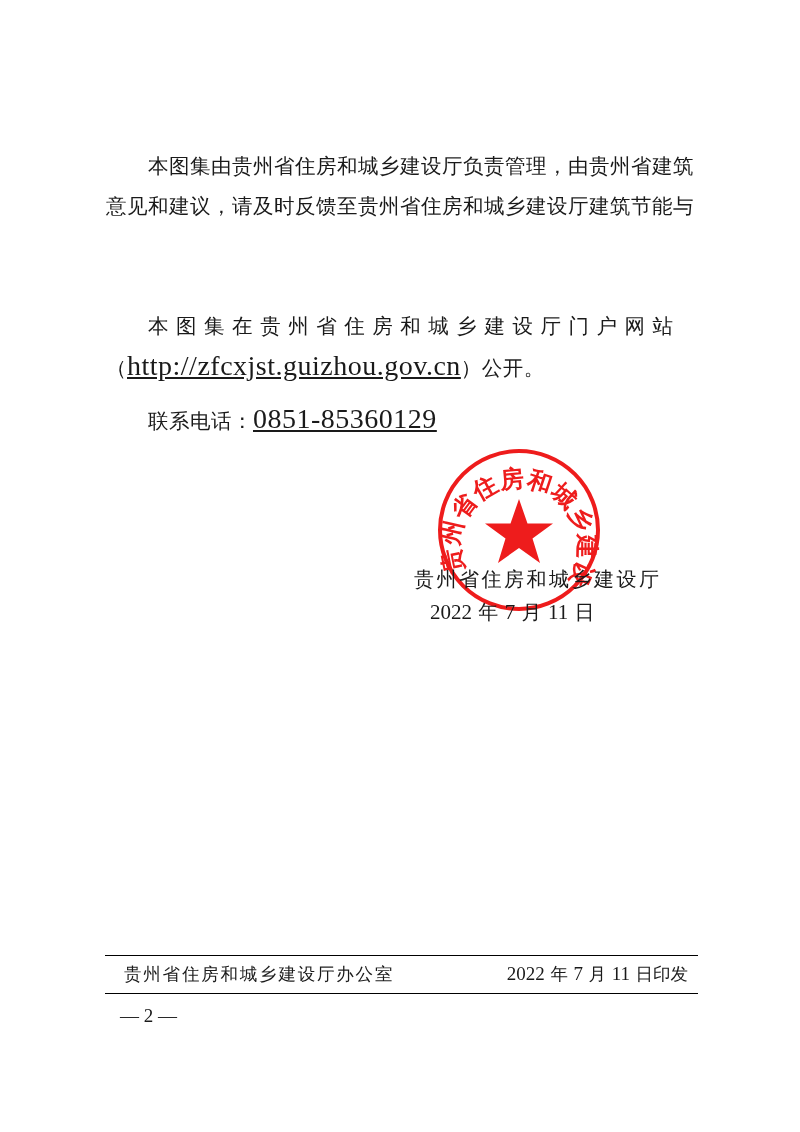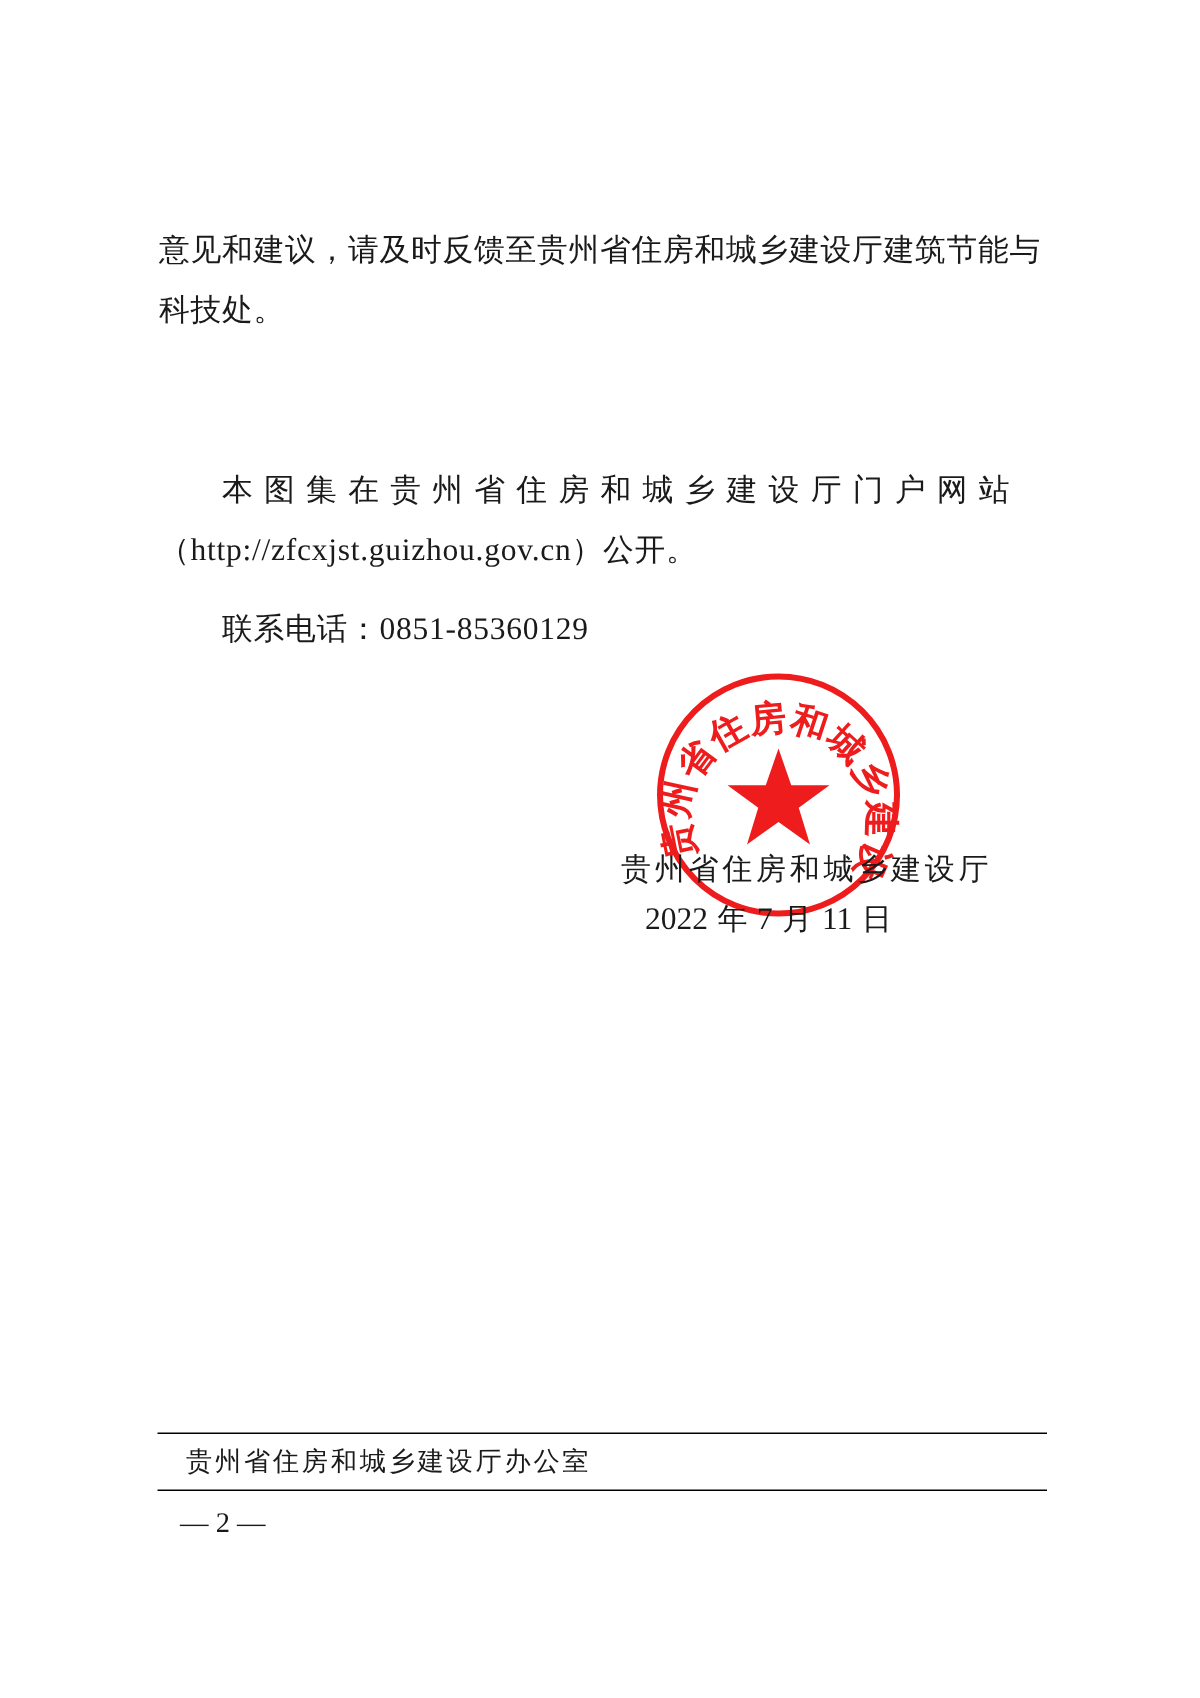--- a/index.html
+++ b/index.html
@@ -125,6 +125,7 @@
 <div class="page">
 
   <div class="para p1">
+    <span class="line indent">本图集由贵州省住房和城乡建设厅负责管理，由贵州省建筑</span>
     <span class="line">意见和建议，请及时反馈至贵州省住房和城乡建设厅建筑节能与</span>
     <span class="line">科技处。</span>
   </div>

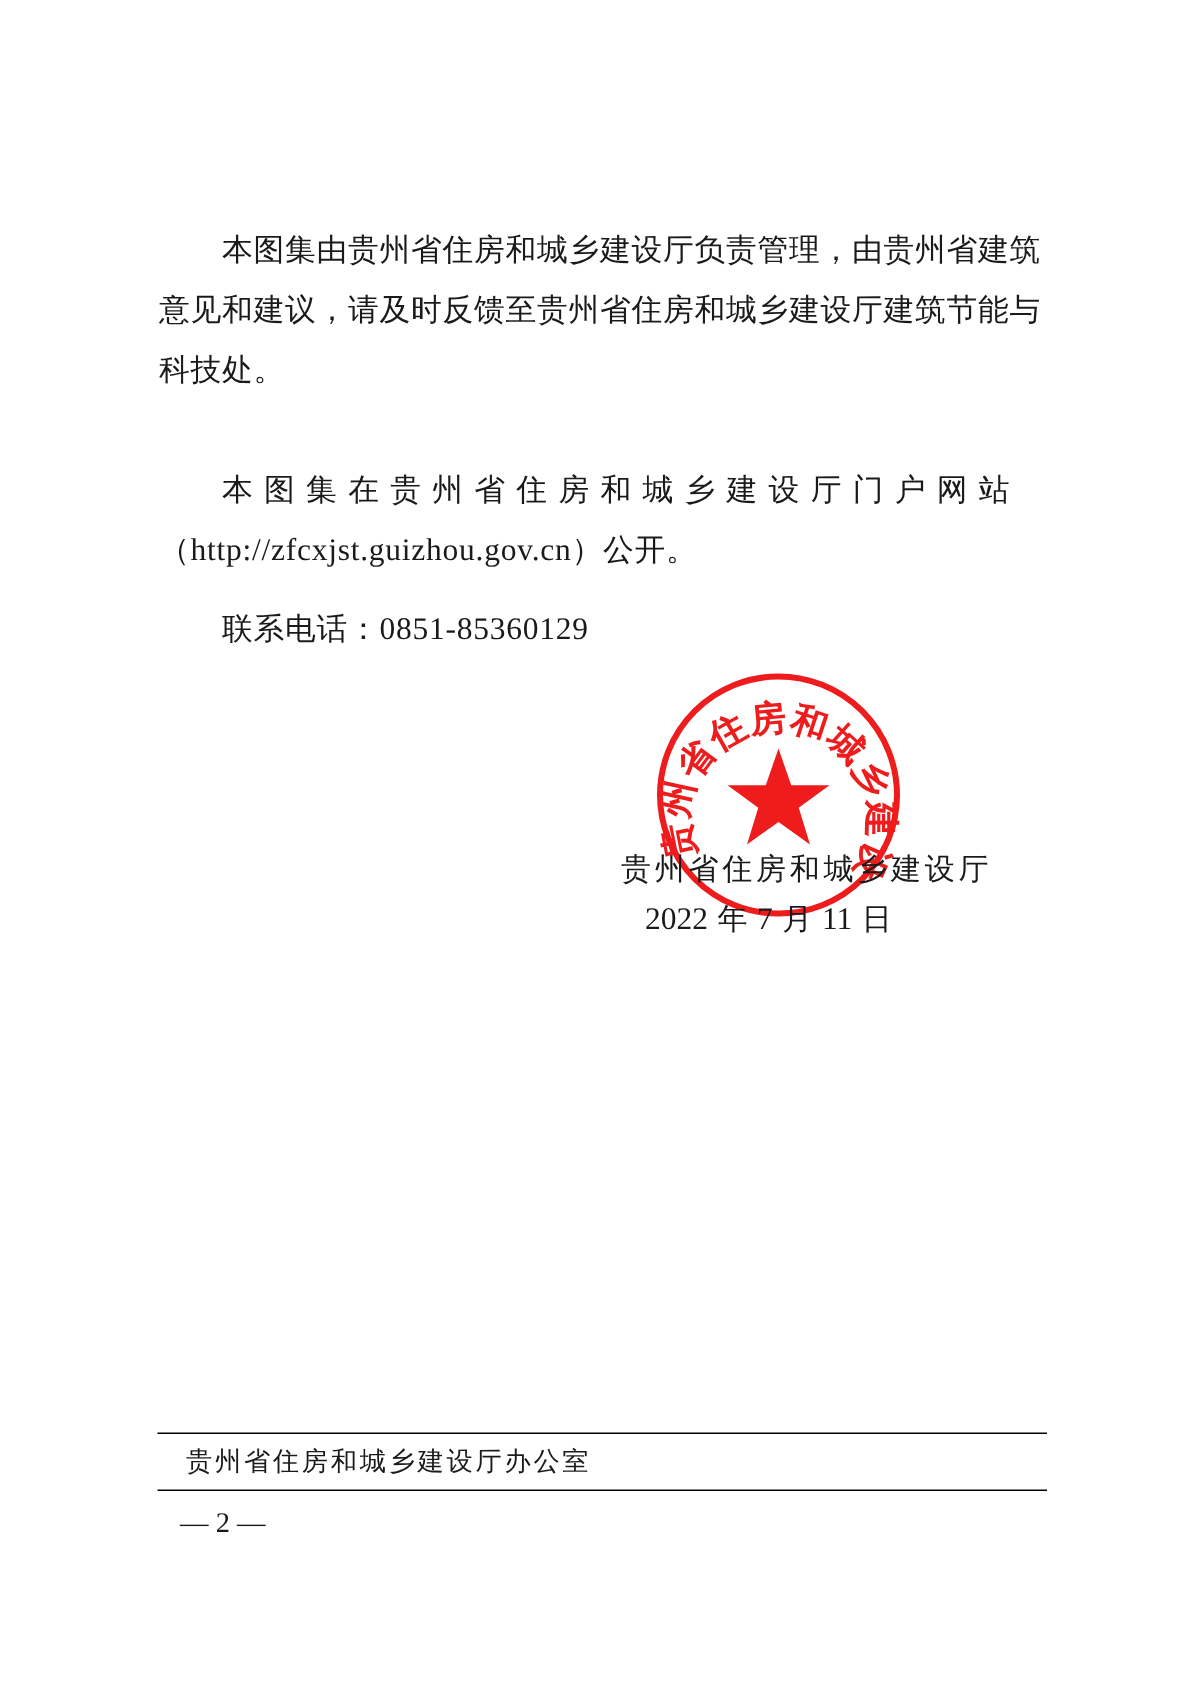--- a/index.html
+++ b/index.html
@@ -127,7 +127,6 @@
   <div class="para p1">
     <span class="line indent">本图集由贵州省住房和城乡建设厅负责管理，由贵州省建筑</span>
     <span class="line">意见和建议，请及时反馈至贵州省住房和城乡建设厅建筑节能与</span>
-    <span class="line">科技处。</span>
   </div>
 
   <div class="para p2">

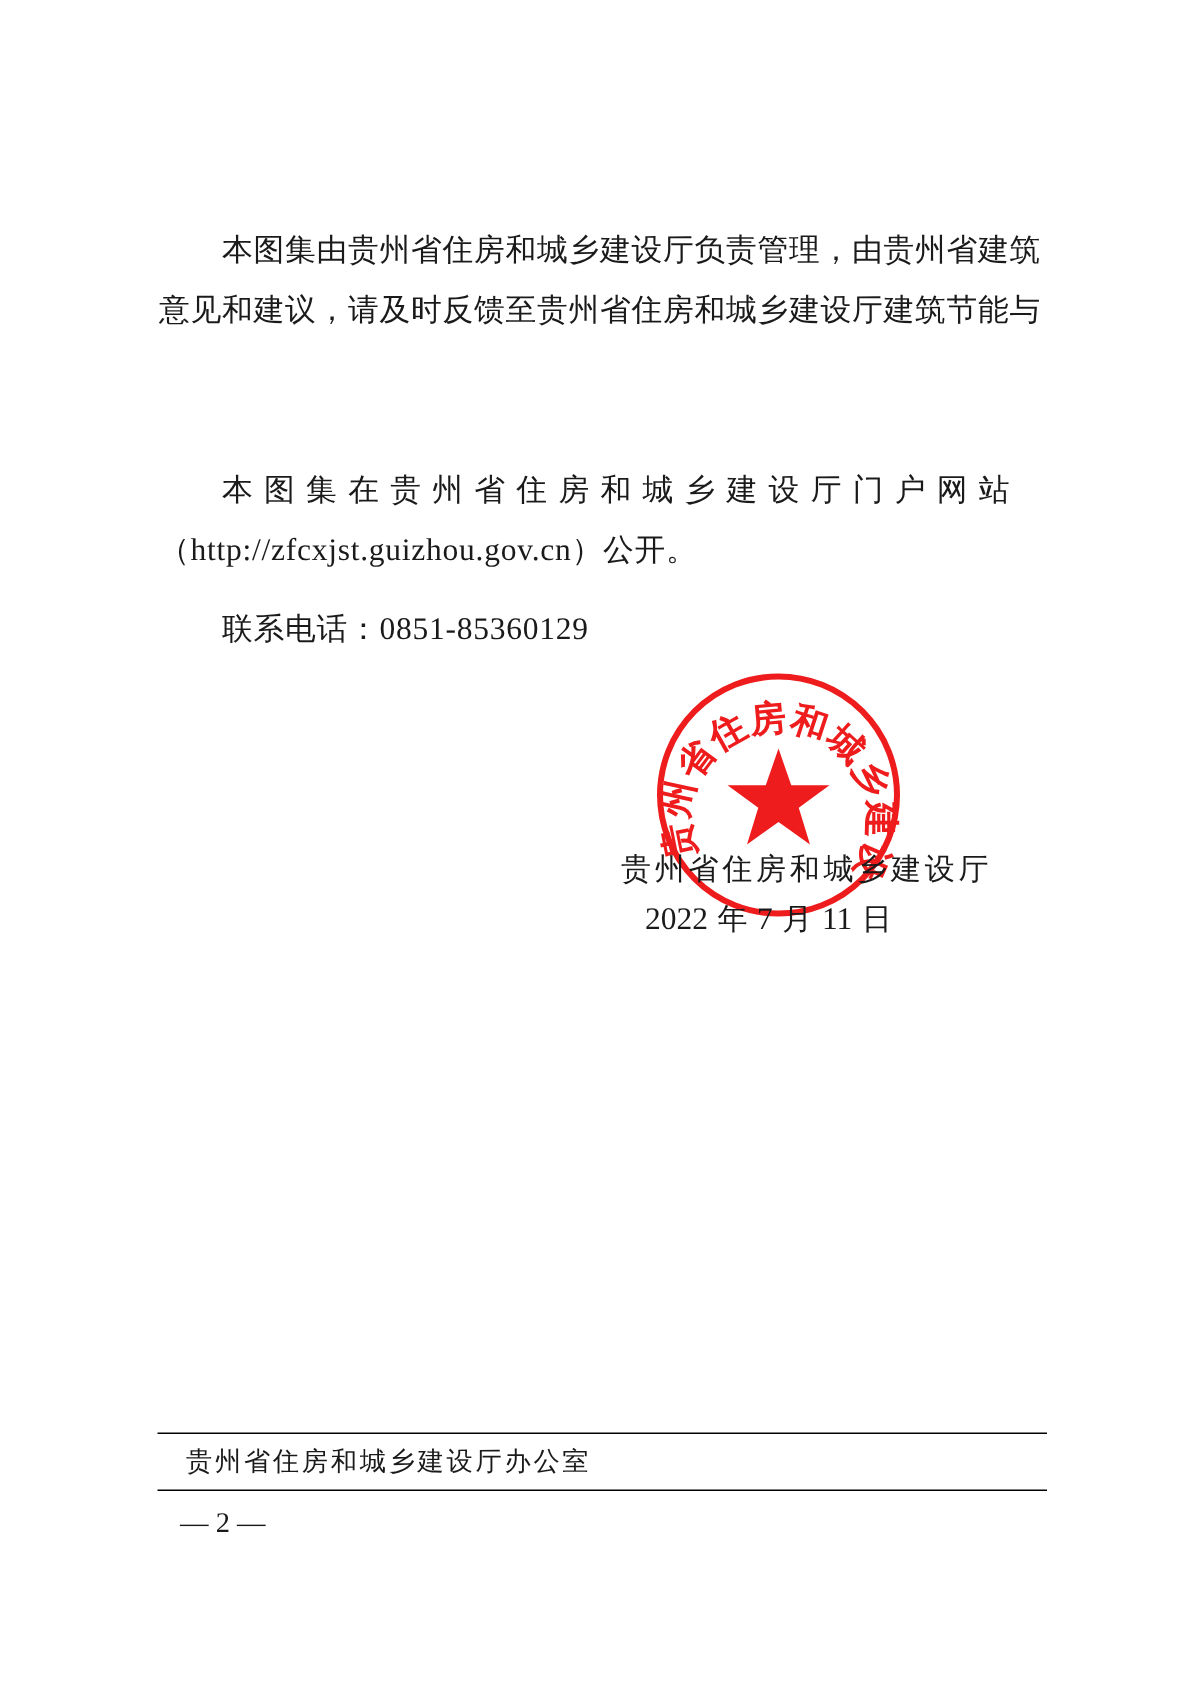--- a/index.html
+++ b/index.html
@@ -44,7 +44,8 @@
     .spread span { display: inline-block; }
     .latin {
       font-family: "Liberation Serif", "DejaVu Serif", serif;
-      font-size: 21px;
+      font-size: 28px;
+      text-decoration: underline;
     }
 
     .p1 { top: 146px; }

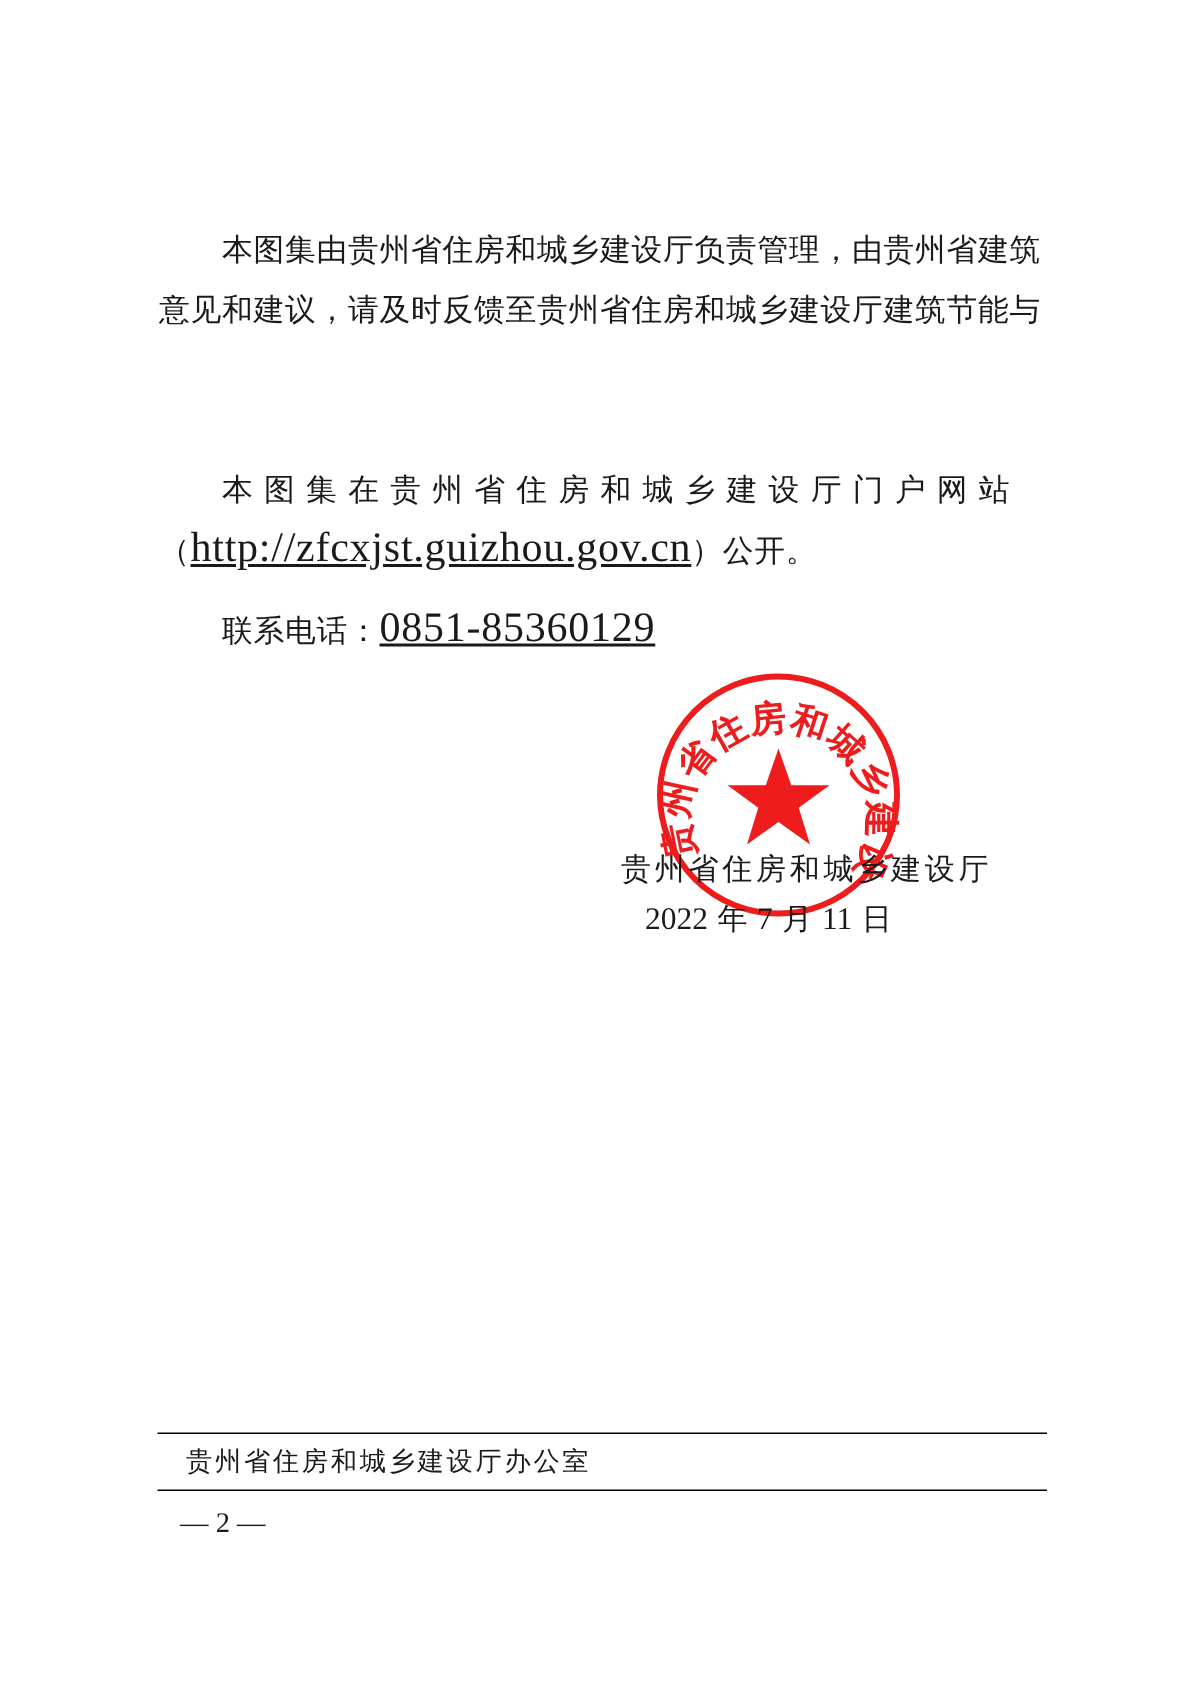--- a/index.html
+++ b/index.html
@@ -182,6 +182,14 @@
 
   <div class="rule rule-top"></div>
   <div class="footer-org">贵州省住房和城乡建设厅办公室</div>
+  <div class="footer-date">
+    <span class="num">2022</span>
+    <span>年</span>
+    <span class="num">7</span>
+    <span>月</span>
+    <span class="num">11</span>
+    <span>日</span><span>印发</span>
+  </div>
   <div class="rule rule-bottom"></div>
 
   <div class="page-number">— 2 —</div>

